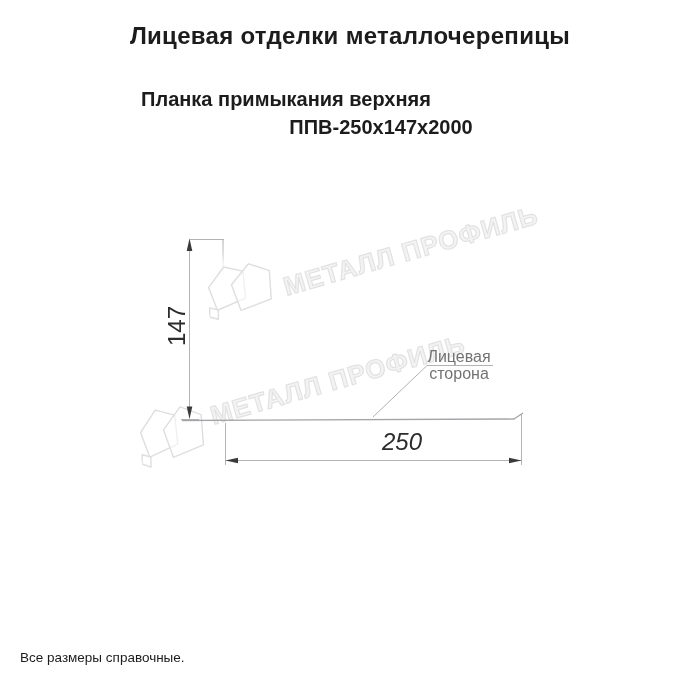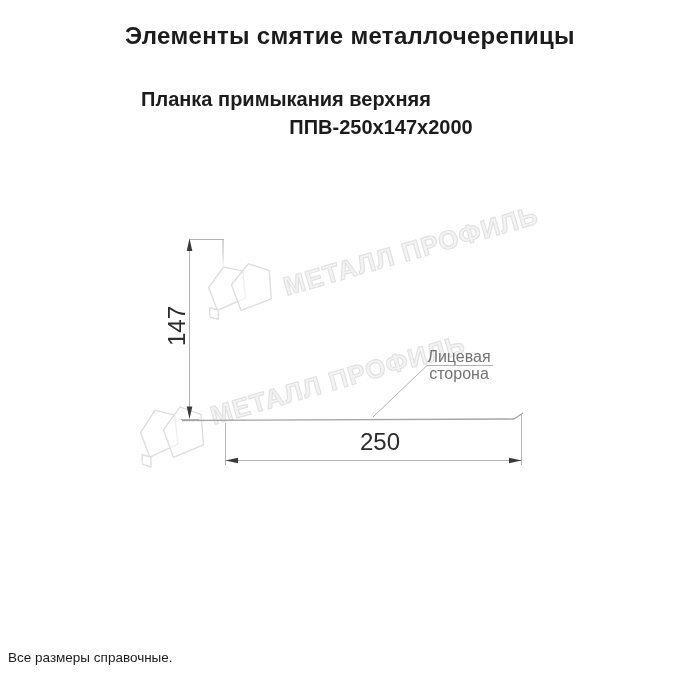--- a/index.html
+++ b/index.html
@@ -52,7 +52,7 @@
 </head>
 <body>
 
-<div class="abs hdr-title">Элементы смятие металлочерепицы</div>
+<div class="abs hdr-title">Лицевая отделки металлочерепицы</div>
 <div class="abs hdr-sub">Планка примыкания верхняя</div>
 <div class="abs hdr-model">ППВ-250х147х2000</div>
 

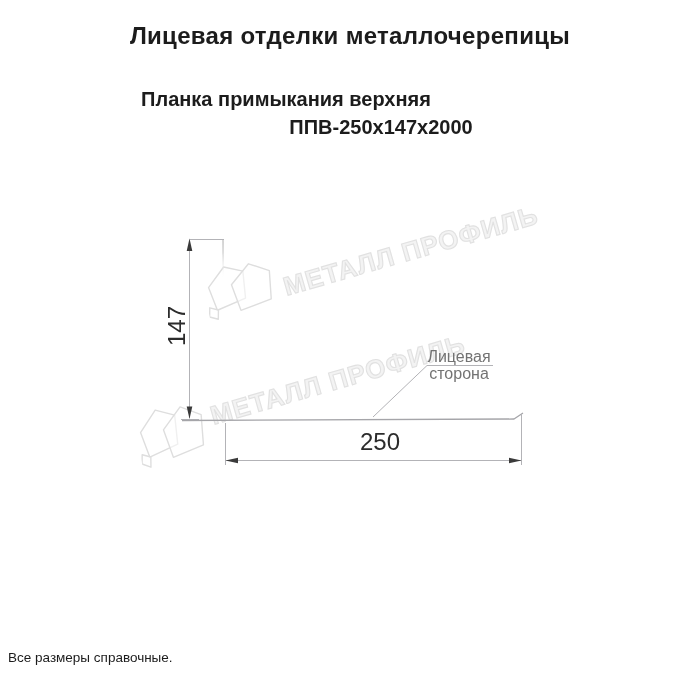--- a/index.html
+++ b/index.html
@@ -41,7 +41,7 @@
   .dim-text { font-size:24px; color:#2c2c2c; z-index:3; line-height:24px; }
   #dim-147 { left:154px; top:314px; width:46px; text-align:center;
              transform:rotate(-90deg); transform-origin:50% 50%; }
-  #dim-250 { left:338px; top:430px; width:84px; text-align:center; }
+  #dim-250 { left:338px; top:430px; width:84px; text-align:right;font-style:italic; }
   .face-label { left:422px; top:348px; width:74px; text-align:center;
                 font-size:16px; line-height:17px; color:#737373; z-index:3; }
 

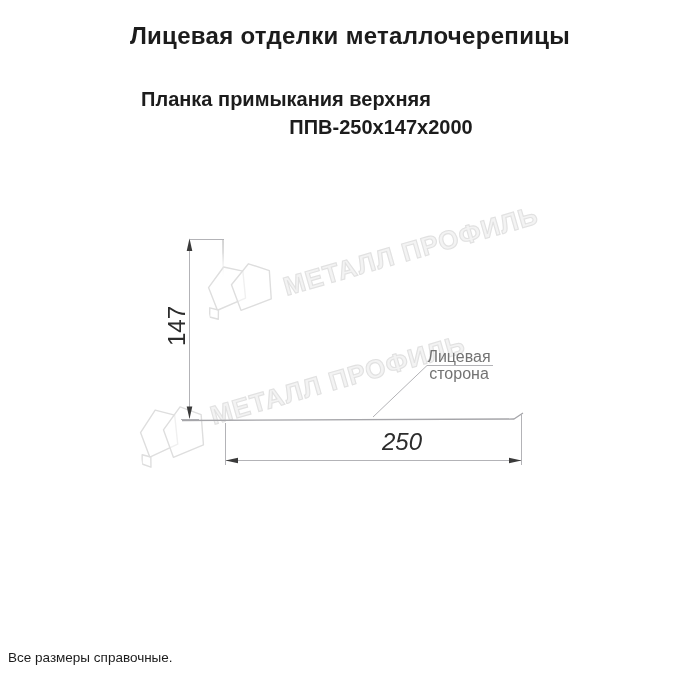--- a/index.html
+++ b/index.html
@@ -46,7 +46,7 @@
                 font-size:16px; line-height:17px; color:#737373; z-index:3; }
 
   
-  .footer { left:8px; top:648px; font-size:13.5px; line-height:19.5px;
+  .footer { left:20px; top:648px; font-size:13.5px; line-height:19.5px;
             color:#1c1c1c; z-index:3; }
 </style>
 </head>

